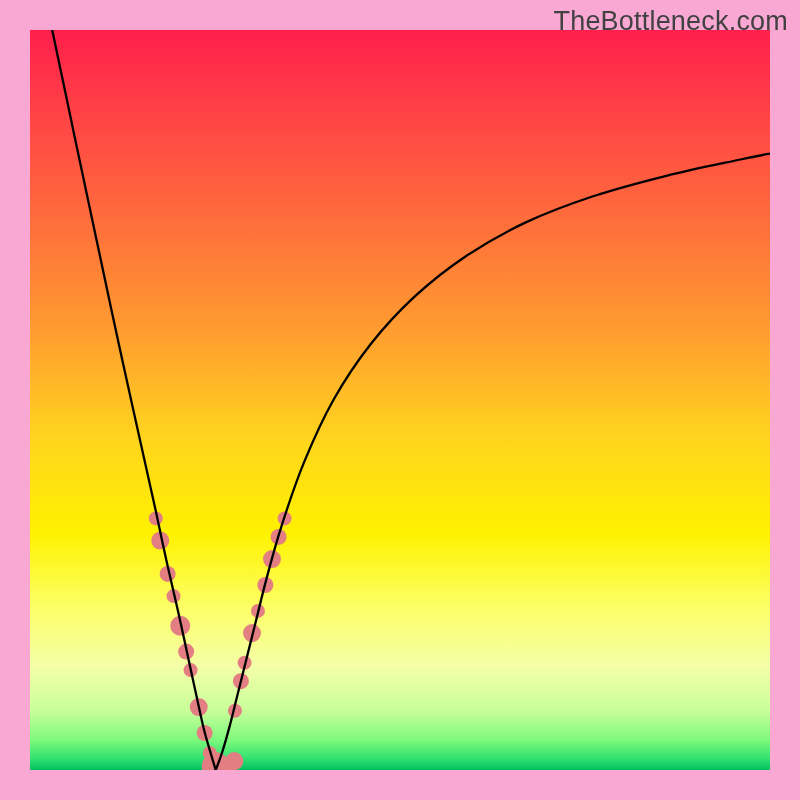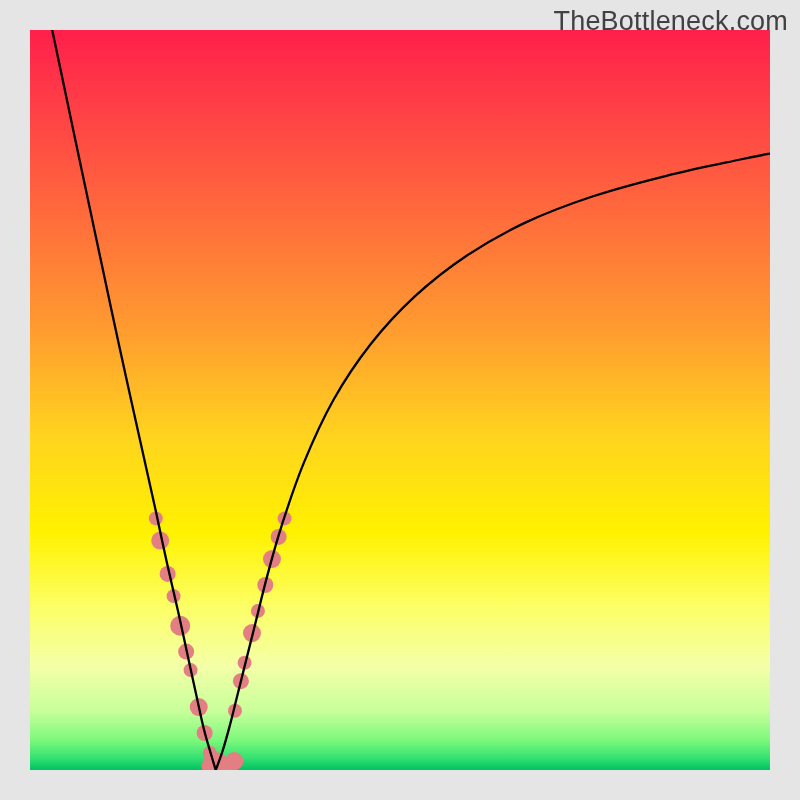--- a/index.html
+++ b/index.html
@@ -17,7 +17,7 @@
     left: 0;
     width: 800px;
     height: 800px;
-    background: #e5e5e5;
+    background: #f9a8d4;
   }
   .plot-area {
     position: absolute;

